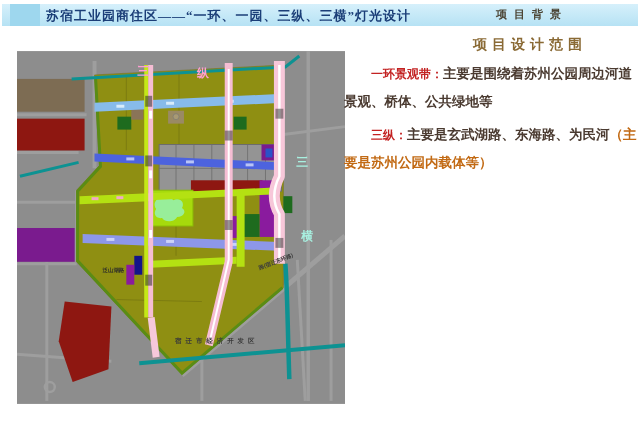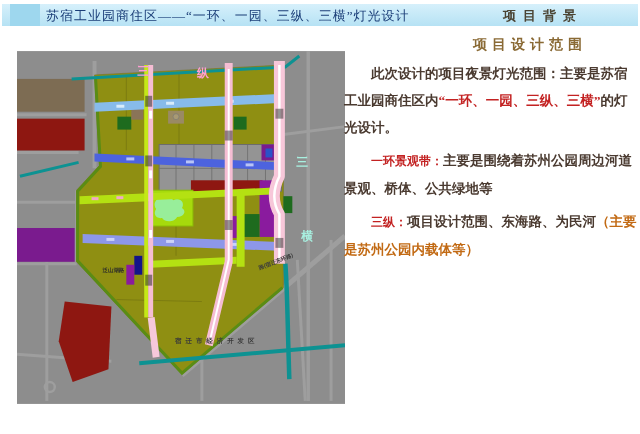--- a/index.html
+++ b/index.html
@@ -9,7 +9,7 @@
   .header-bar{position:absolute;left:2px;top:4px;right:2px;height:22px;
               background:linear-gradient(#d6f0fb,#b6e2f4);}
   .header-accent{position:absolute;left:8px;top:0;width:30px;height:22px;background:#9ed7ee;}
-  .header-title{position:absolute;left:44px;top:3px;font-size:13px;font-weight:normal;
+  .header-title{position:absolute;left:44px;top:3px;font-size:13px;font-weight:bold;
                 color:#1b3e78;letter-spacing:1px;white-space:nowrap;}
   .header-corner{position:absolute;right:55px;top:3px;font-size:13px;font-weight:bold;
                  color:#4b4434;letter-spacing:7px;white-space:nowrap;}

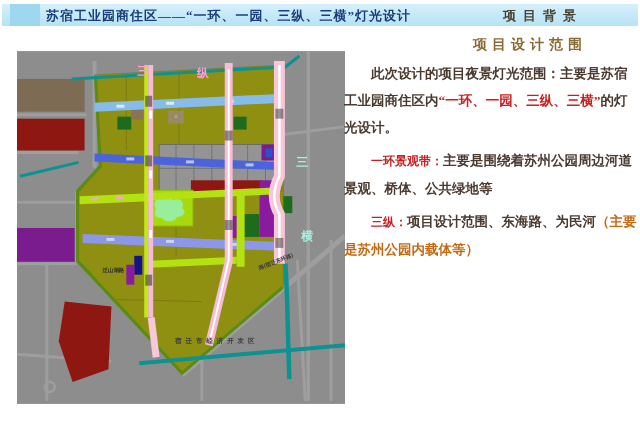--- a/index.html
+++ b/index.html
@@ -11,7 +11,7 @@
   .header-accent{position:absolute;left:8px;top:0;width:30px;height:22px;background:#9ed7ee;}
   .header-title{position:absolute;left:44px;top:3px;font-size:13px;font-weight:bold;
                 color:#1b3e78;letter-spacing:1px;white-space:nowrap;}
-  .header-corner{position:absolute;right:55px;top:3px;font-size:13px;font-weight:bold;
+  .header-corner{position:absolute;right:70px;top:3px;font-size:11px;font-weight:bold;
                  color:#4b4434;letter-spacing:7px;white-space:nowrap;}
   .section-title{position:absolute;left:473px;top:36px;font-size:14px;font-weight:bold;
                  color:#8a6a35;letter-spacing:5px;white-space:nowrap;}

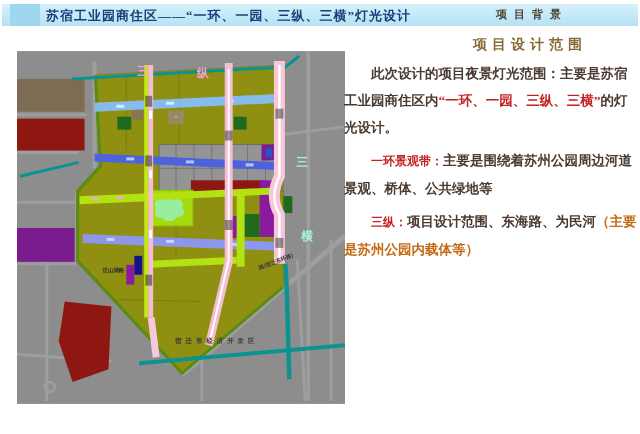--- a/index.html
+++ b/index.html
@@ -195,7 +195,6 @@
   </svg>
 
   <div class="text-panel">
-    <p><span>此次设计的项目夜景灯光范围：主要是苏宿工业园商住区内</span><span class="red">“一环、一园、三纵、三横”</span><span>的灯光设计。</span></p>
 
     <p><span class="term">一环景观带：</span><span>主要是围绕着苏州公园周边河道景观、桥体、公共绿地等</span><span class="note"></span></p>
 

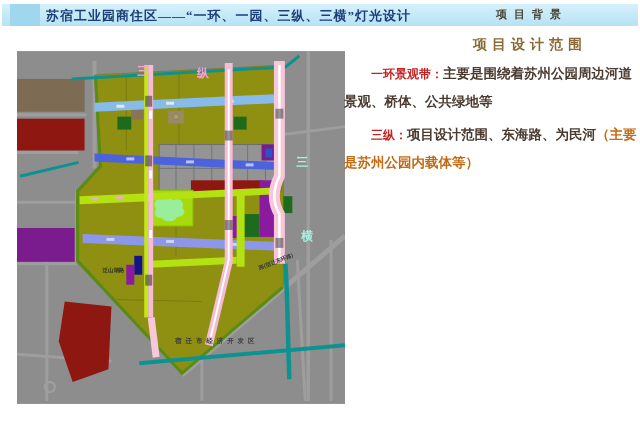--- a/index.html
+++ b/index.html
@@ -199,7 +199,7 @@
     <p><span class="term">一环景观带：</span><span>主要是围绕着苏州公园周边河道景观、桥体、公共绿地等</span><span class="note"></span></p>
 
 
-    <p><span class="term">三纵：</span><span>项目设计范围、东海路、为民河</span><span class="note">（主要是苏州公园内载体等）</span></p>
+    <p><span class="term">三纵：</span><span>主要是玄武湖路、东海路、为民河</span><span class="note">（主要是苏州公园内载体等）</span></p>
 
   </div>
 

